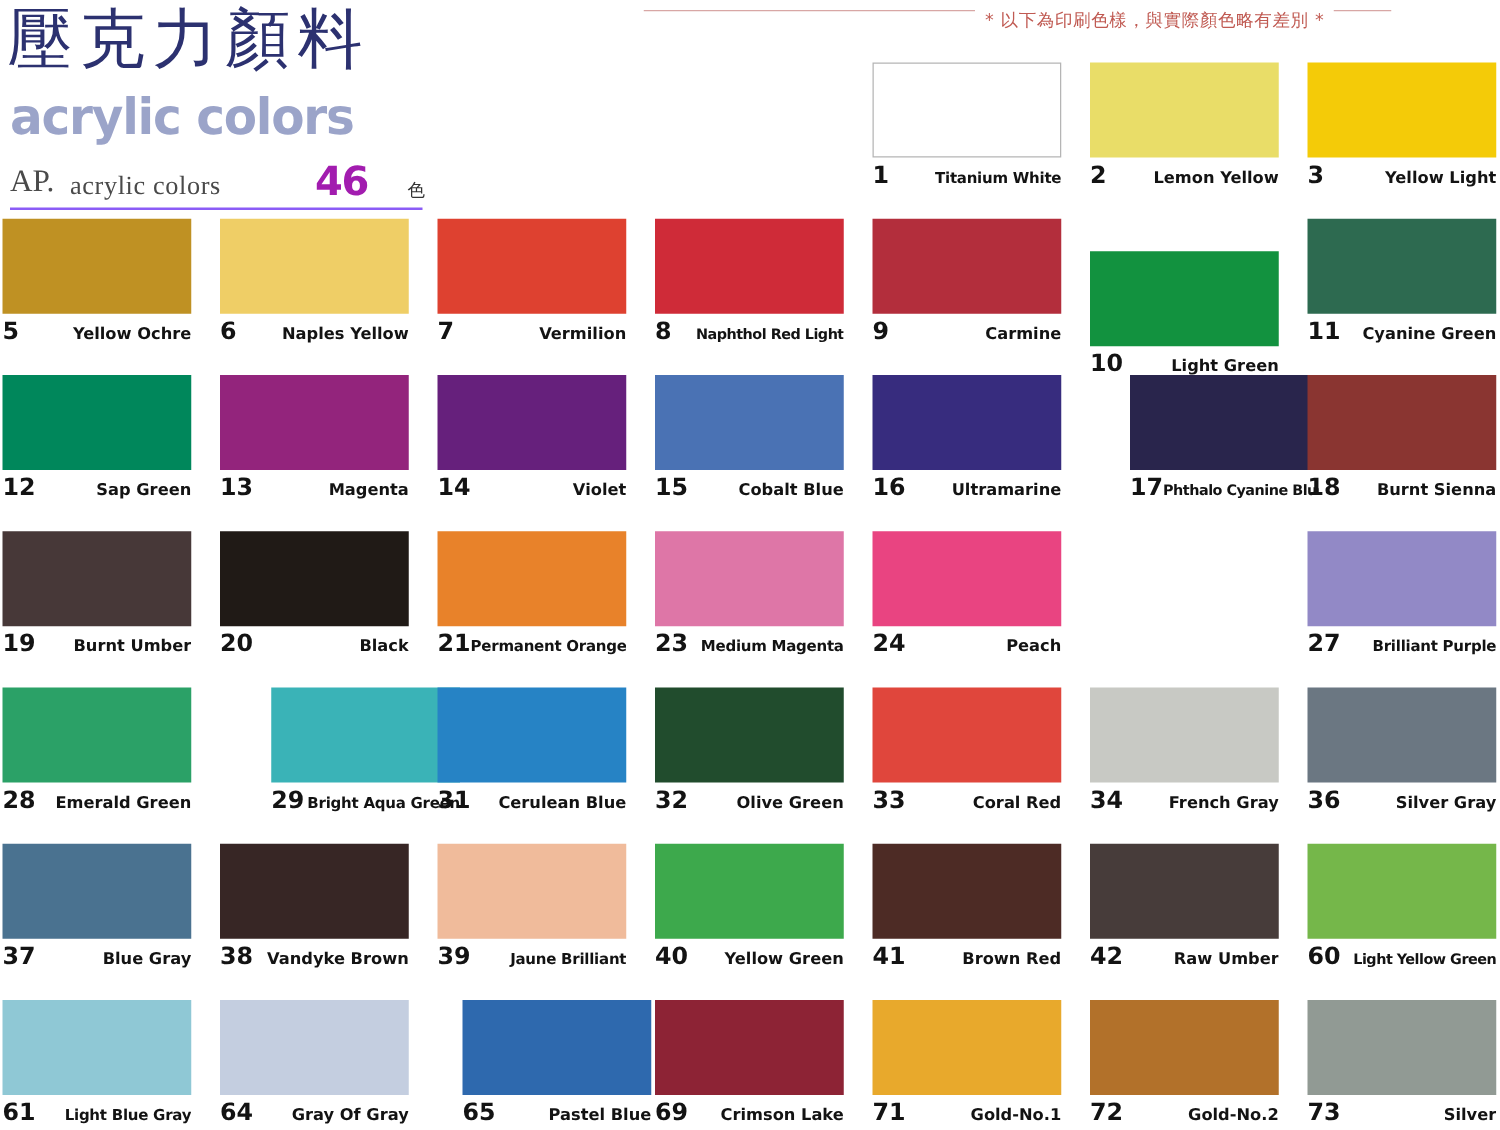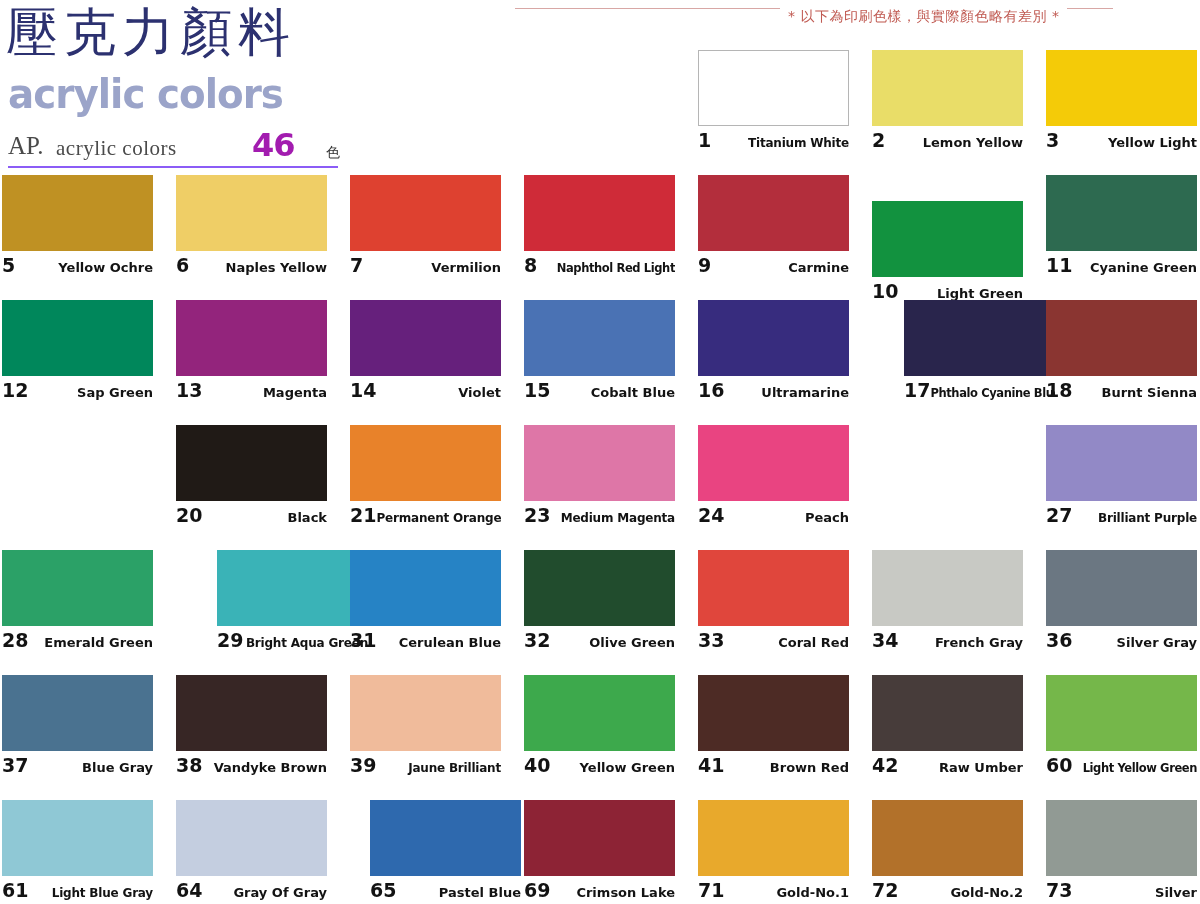--- a/index.html
+++ b/index.html
@@ -324,6 +324,13 @@
         <span class="swatch-name">Burnt Sienna</span>
       </div>
     </div>
+    <div class="swatch-cell" style="left: 2px; top: 425px;">
+      <div class="swatch-chip" style="background: rgb(71, 56, 56);"></div>
+      <div class="swatch-label">
+        <span class="swatch-num">19</span>
+        <span class="swatch-name">Burnt Umber</span>
+      </div>
+    </div>
     <div class="swatch-cell" style="left: 176px; top: 425px;">
       <div class="swatch-chip" style="background: rgb(32, 26, 22);"></div>
       <div class="swatch-label">

